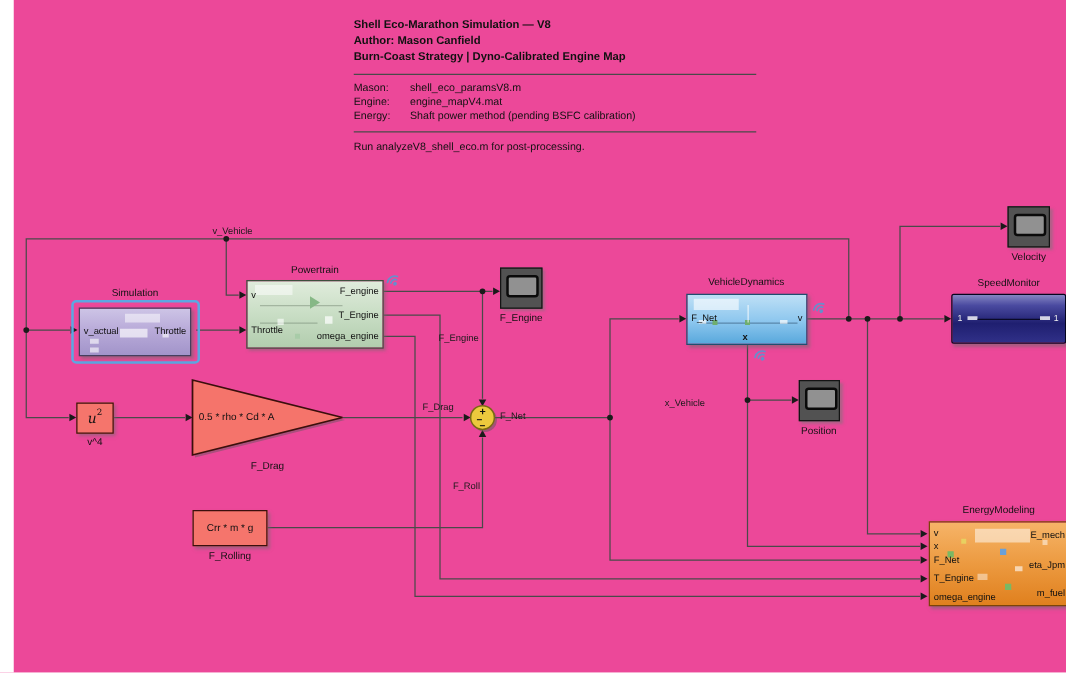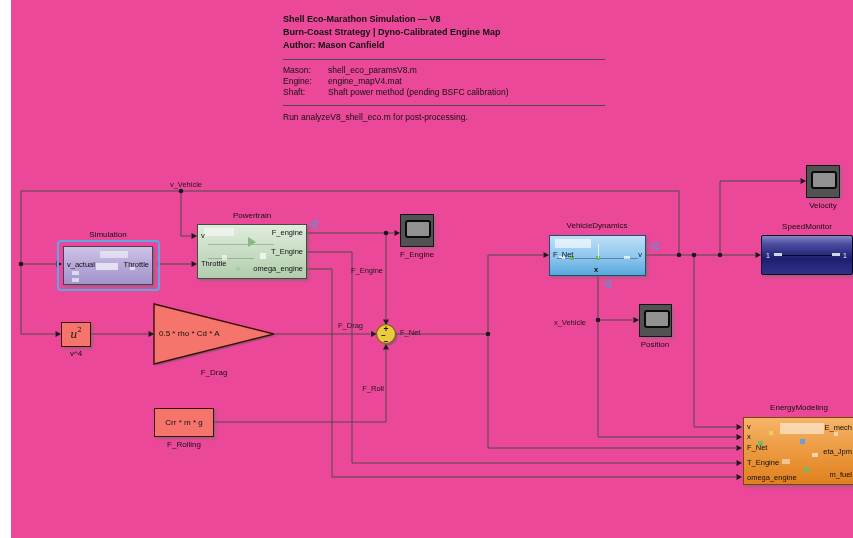--- a/index.html
+++ b/index.html
@@ -39,8 +39,8 @@
 
   <div class="abs" id="annotation">
     <div class="ann-title">Shell Eco-Marathon Simulation — V8</div>
+    <div class="ann-title">Author: Mason Canfield</div>
     <div class="ann-title">Burn-Coast Strategy | Dyno-Calibrated Engine Map</div>
-    <div class="ann-title">Author: Mason Canfield</div>
     <hr class="ann-hr">
     <div class="ann-row">
       <span class="ann-label">Mason:</span><span>shell_eco_paramsV8.m</span>

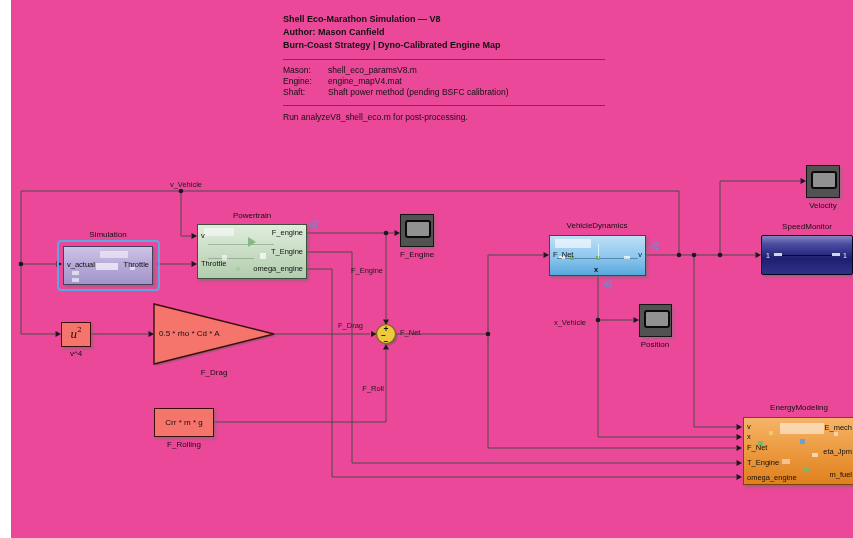--- a/index.html
+++ b/index.html
@@ -49,7 +49,7 @@
       <span class="ann-label">Engine:</span><span>engine_mapV4.mat</span>
     </div>
     <div class="ann-row">
-      <span class="ann-label">Shaft:</span><span>Shaft power method (pending BSFC calibration)</span>
+      <span class="ann-label">Energy:</span><span>Shaft power method (pending BSFC calibration)</span>
     </div>
     <hr class="ann-hr">
     <div class="ann-footer">Run analyzeV8_shell_eco.m for post-processing.</div>

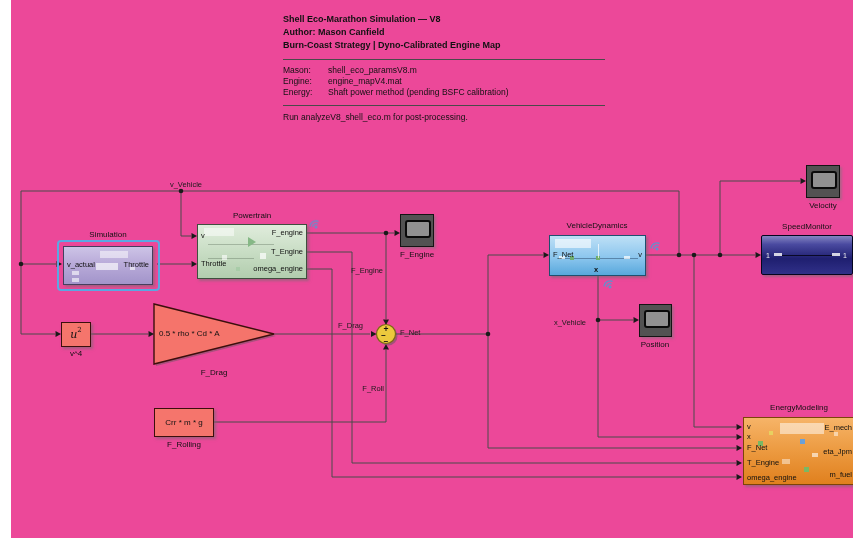--- a/index.html
+++ b/index.html
@@ -286,7 +286,7 @@
   <div class="sig" style="left:322px;top:321px;width:30px;text-align:right">F_Drag</div>
   <div class="sig" style="left:389px;top:328px;width:30px">F_Net</div>
   <div class="sig" style="left:344px;top:384px;width:29px;text-align:right">F_Roll</div>
-  <div class="sig" style="left:536px;top:318px;width:39px;text-align:right">x_Vehicle</div>
+  <div class="sig" style="left:514px;top:318px;width:39px;text-align:right">x_Vehicle</div>
 
 </div>
 

